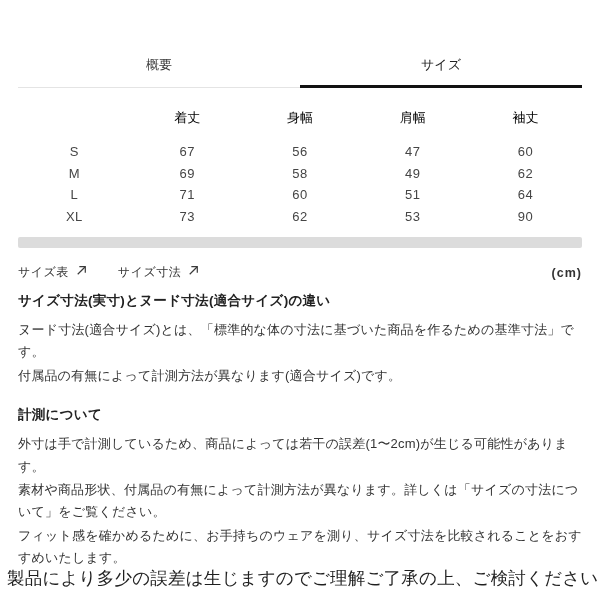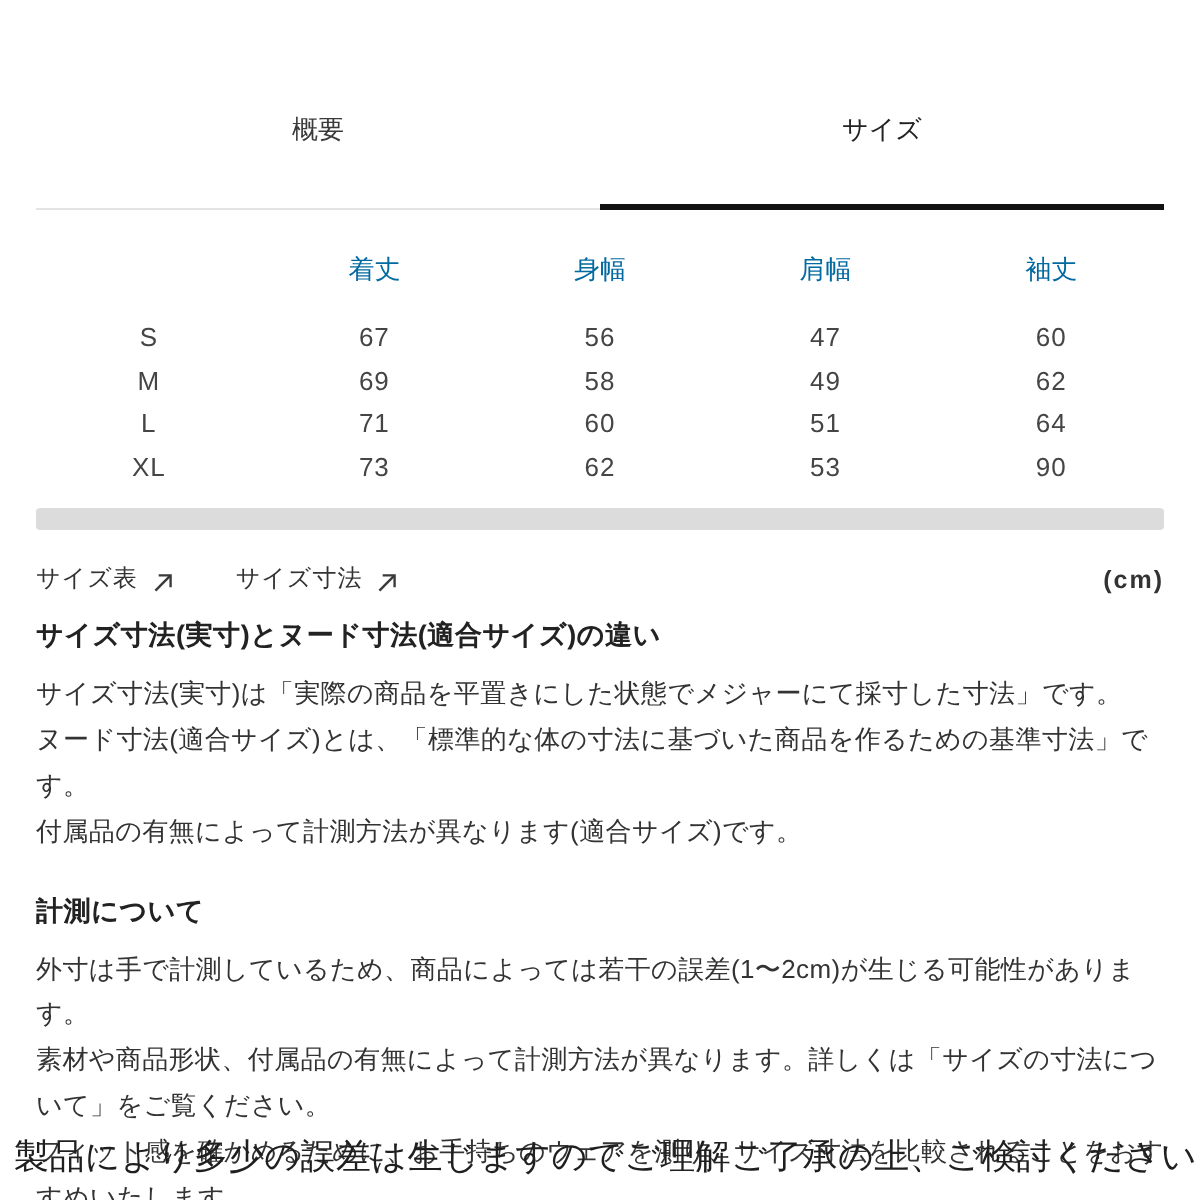--- a/index.html
+++ b/index.html
@@ -28,7 +28,7 @@
   }
   .tab.active {
     border-bottom: 3px solid #121212;
-    padding-bottom: 28px;
+    padding-bottom: 11px;
     color: #222222;
   }
 

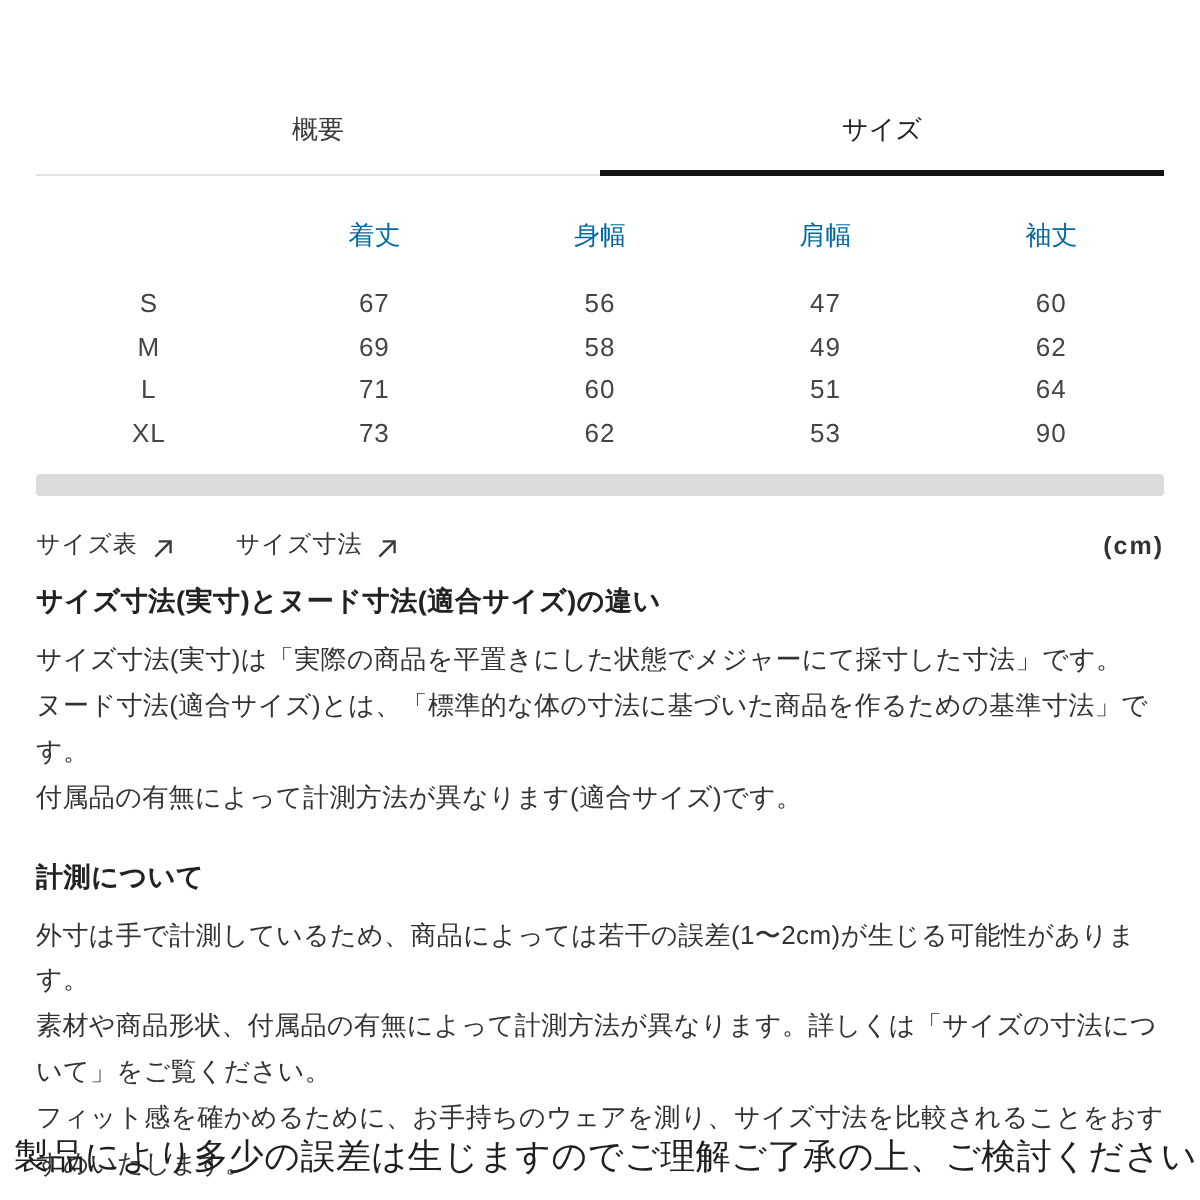--- a/index.html
+++ b/index.html
@@ -42,7 +42,7 @@
   table.size-table th {
     font-weight: normal;
     font-size: 13px;
-    color: #0369a1;
+    color: #000000;
     text-align: center;
     padding-bottom: 14px;
   }

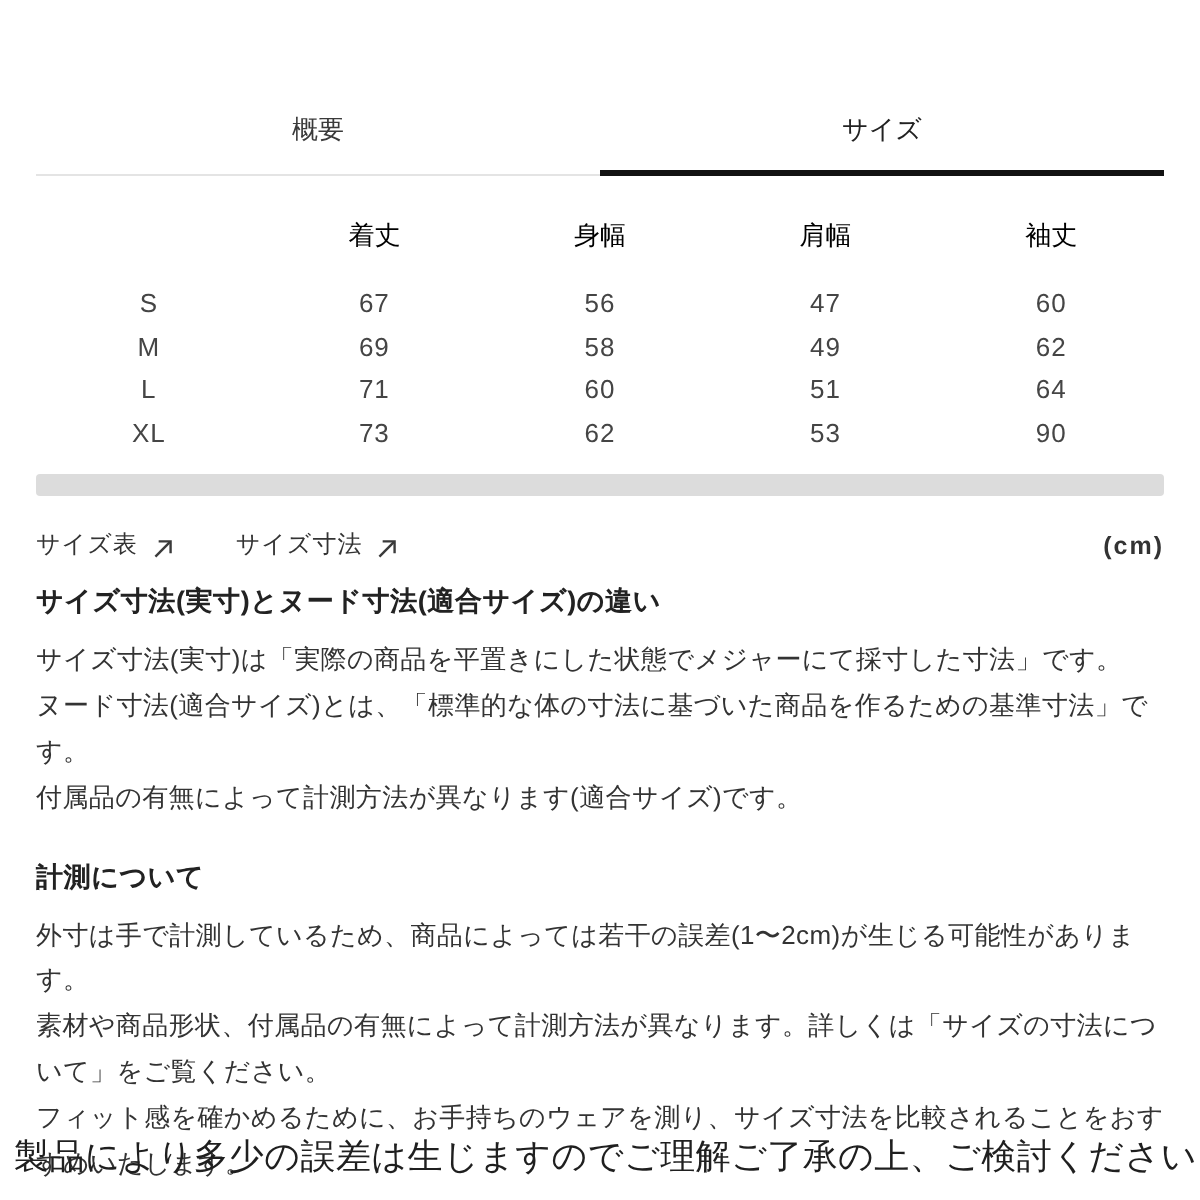--- a/index.html
+++ b/index.html
@@ -73,7 +73,7 @@
   }
   .chart-link {
     display: inline-flex;
-    align-items: flex-end;
+    align-items: flex-start;
     margin-right: 30px;
     cursor: pointer;
   }

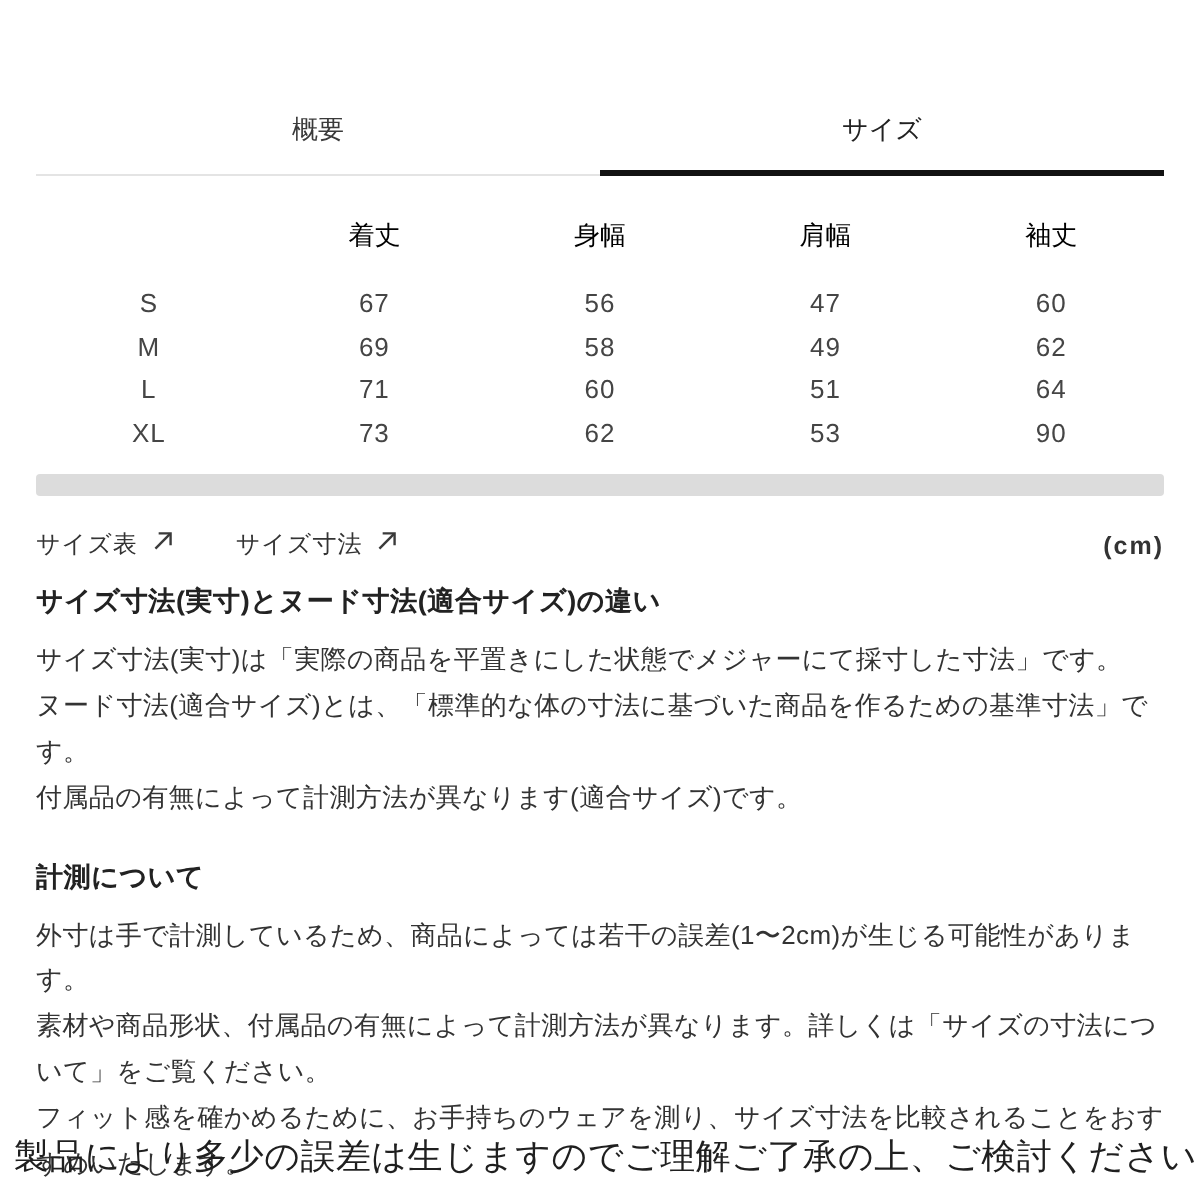--- a/index.html
+++ b/index.html
@@ -201,7 +201,6 @@
 
   <div class="section">
     <h3>サイズ寸法(実寸)とヌード寸法(適合サイズ)の違い</h3>
-    <p>サイズ寸法(実寸)は「実際の商品を平置きにした状態でメジャーにて採寸した寸法」です。</p>
     <p>ヌード寸法(適合サイズ)とは、「標準的な体の寸法に基づいた商品を作るための基準寸法」です。</p>
     <p>付属品の有無によって計測方法が異なります(適合サイズ)です。</p>
   </div>

